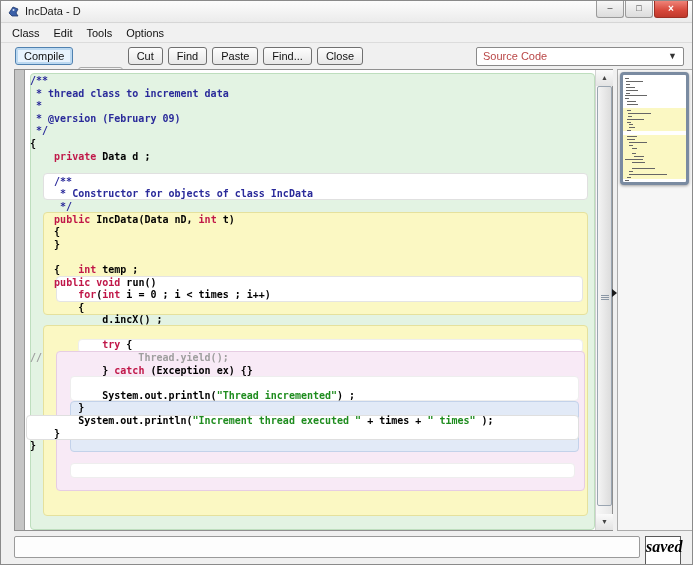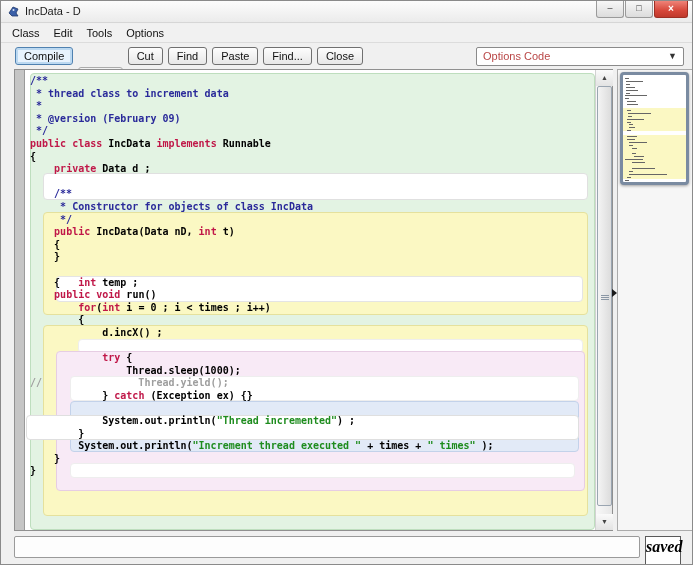--- a/index.html
+++ b/index.html
@@ -131,7 +131,7 @@
       <span class="tbtn">Close</span>
     </div>
     <div class="view-select">
-      <span>Options Code</span>
+      <span>Source Code</span>
       <span class="chev">▼</span>
     </div>
   </div>

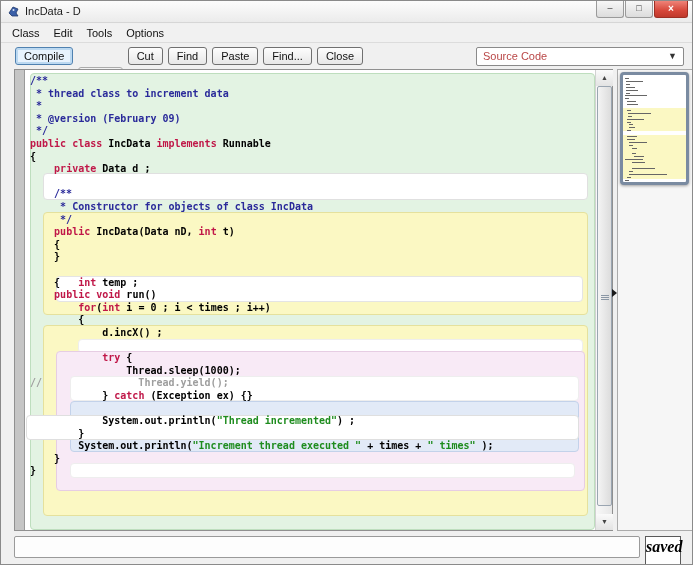--- a/index.html
+++ b/index.html
@@ -159,7 +159,6 @@
             <div class="cl"><span class="tc"> *</span></div>
             <div class="cl"><span class="tc"> * @version (February 09)</span></div>
             <div class="cl"><span class="tc"> */</span></div>
-            <div class="cl"><span class="tk">public</span><span class="tp"> </span><span class="tk">class</span><span class="tp"> IncData </span><span class="tk">implements</span><span class="tp"> Runnable</span></div>
             <div class="cl"><span class="tp">{</span></div>
             <div class="cl"><span class="tp">    </span><span class="tk">private</span><span class="tp"> Data d ;</span></div>
             <div class="cl"></div>

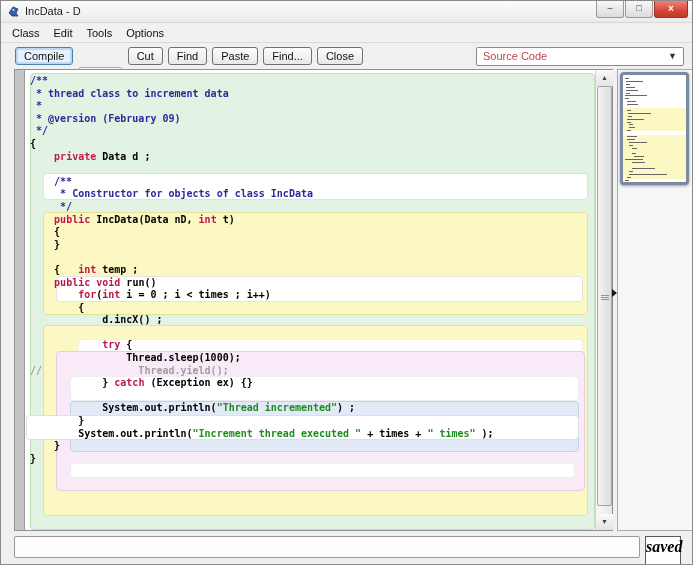--- a/index.html
+++ b/index.html
@@ -176,7 +176,6 @@
             <div class="cl"><span class="tp">            d.incX() ;</span></div>
             <div class="cl"></div>
             <div class="cl"><span class="tp">            </span><span class="tk">try</span><span class="tp"> {</span></div>
-            <div class="cl"><span class="tp">                Thread.sleep(1000);</span></div>
             <div class="cl"><span class="tg">//                Thread.yield();</span></div>
             <div class="cl"><span class="tp">            } </span><span class="tk">catch</span><span class="tp"> (Exception ex) {}</span></div>
             <div class="cl"></div>

